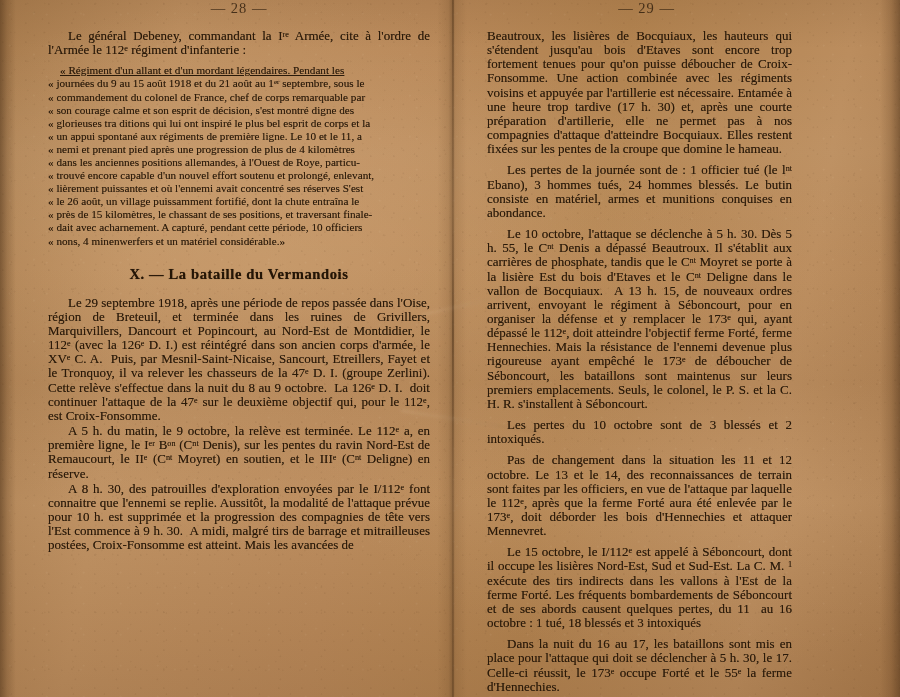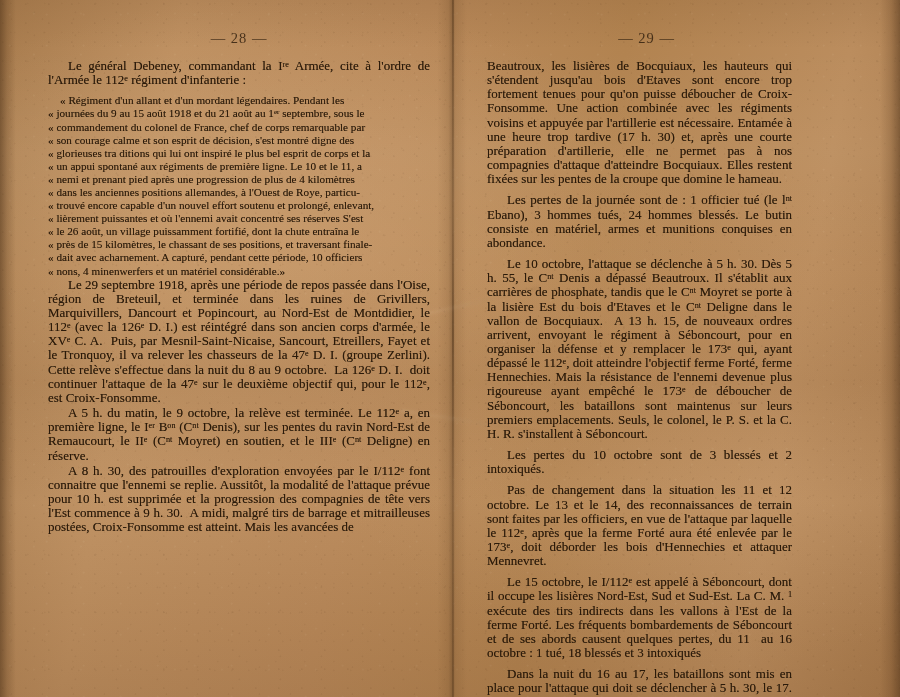--- a/index.html
+++ b/index.html
@@ -135,7 +135,6 @@
   }
   .page {
     box-sizing: border-box;
-    padding-top: 30px;
   }
   .page-left  { width: 452px; padding-left: 48px; padding-right: 22px; }
   .page-right { width: 368px; padding-left: 35px; padding-right: 28px; }

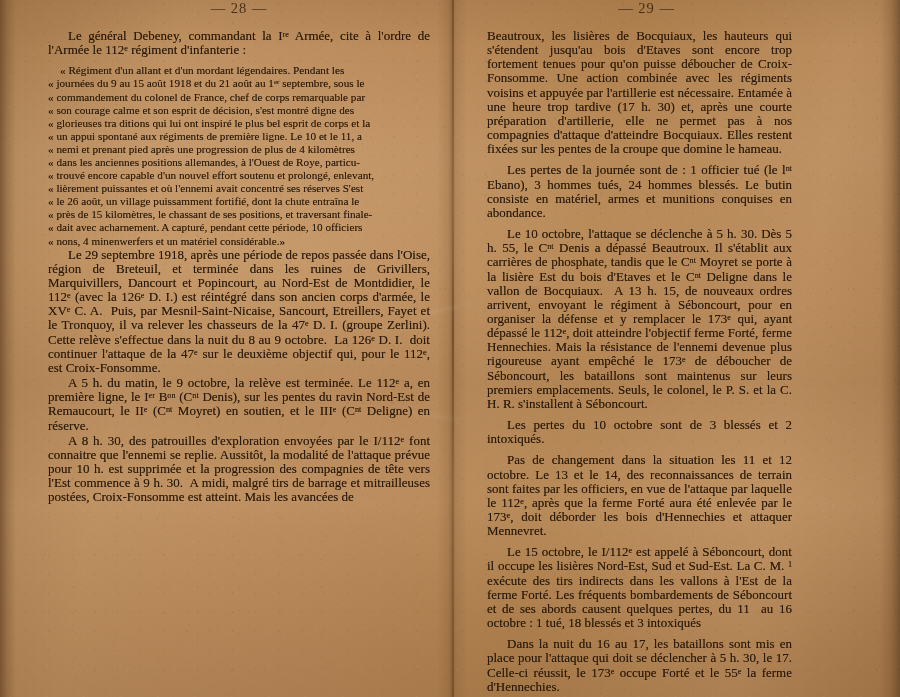--- a/index.html
+++ b/index.html
@@ -176,7 +176,7 @@
     display: block;
     white-space: nowrap;
   }
-  .citation .cline.first { text-indent: 12px; }
+  .citation .cline.first { text-indent: 12px; text-decoration: underline; }
 
   h2.section-title {
     font-size: 14.6px;

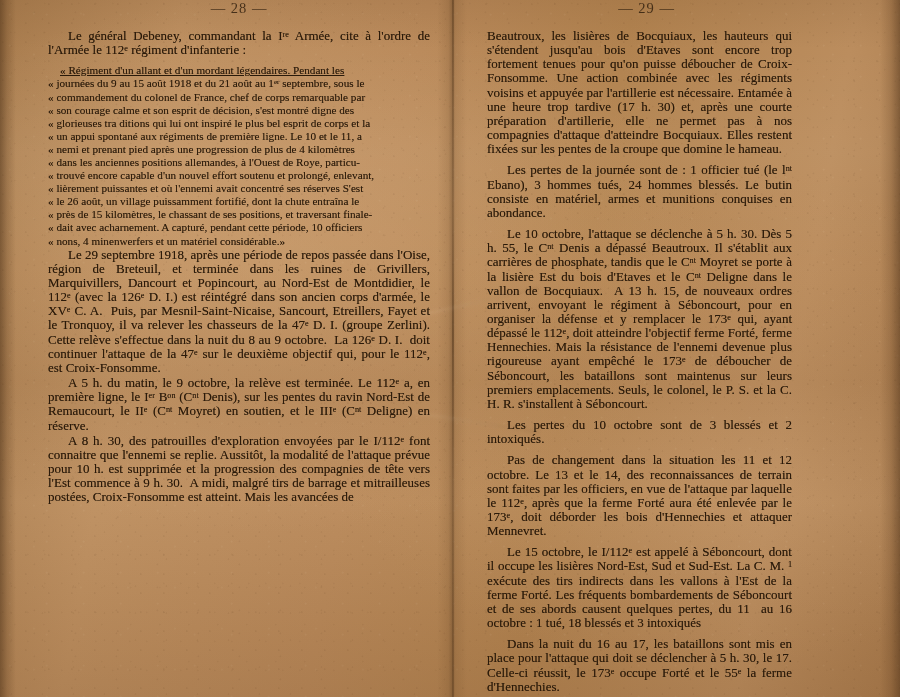--- a/index.html
+++ b/index.html
@@ -237,6 +237,7 @@
         <span class="cline">« nons, 4 minenwerfers et un matériel considérable.»</span>
       </div>
 
+      <h2 class="section-title">X. — La bataille du Vermandois</h2>
 
       <p class="para">Le 29 septembre 1918, après une période de repos passée dans l'Oise, région de Breteuil, et terminée dans les ruines de Grivillers, Marquivillers, Dancourt et Popincourt, au Nord-Est de Montdidier, le 112<sup>e</sup> (avec la 126<sup>e</sup> D. I.) est réintégré dans son ancien corps d'armée, le XV<sup>e</sup> C. A.&nbsp; Puis, par Mesnil-Saint-Nicaise, Sancourt, Etreillers, Fayet et le Tronquoy, il va relever les chasseurs de la 47<sup>e</sup> D. I. (groupe Zerlini). Cette relève s'effectue dans la nuit du 8 au 9 octobre.&nbsp; La 126<sup>e</sup> D. I.&nbsp; doit continuer l'attaque de la 47<sup>e</sup> sur le deuxième objectif qui, pour le 112<sup>e</sup>, est Croix-Fonsomme.</p>
 

